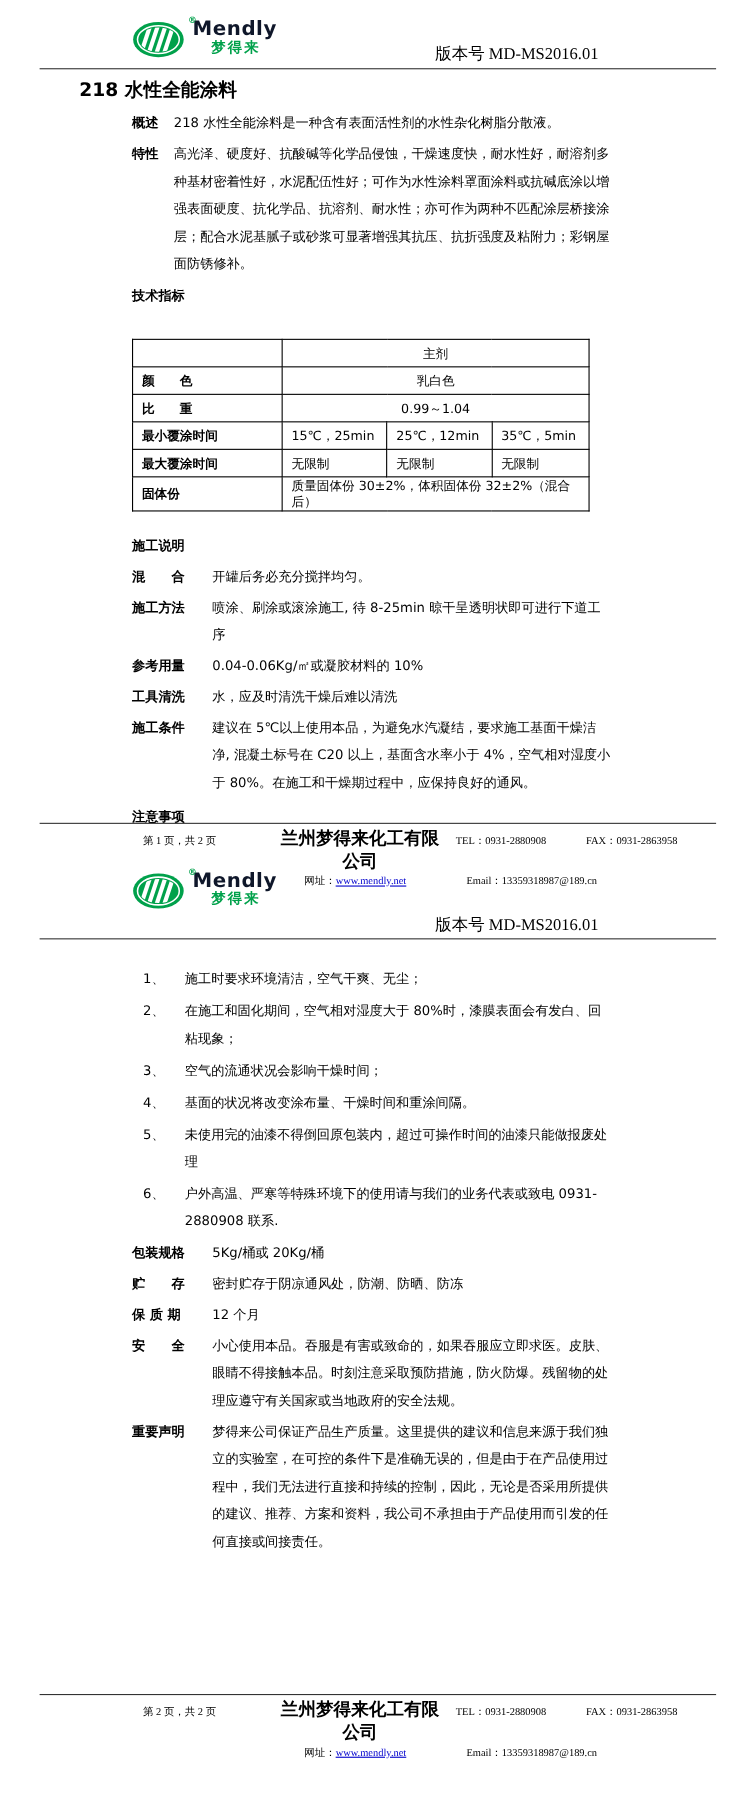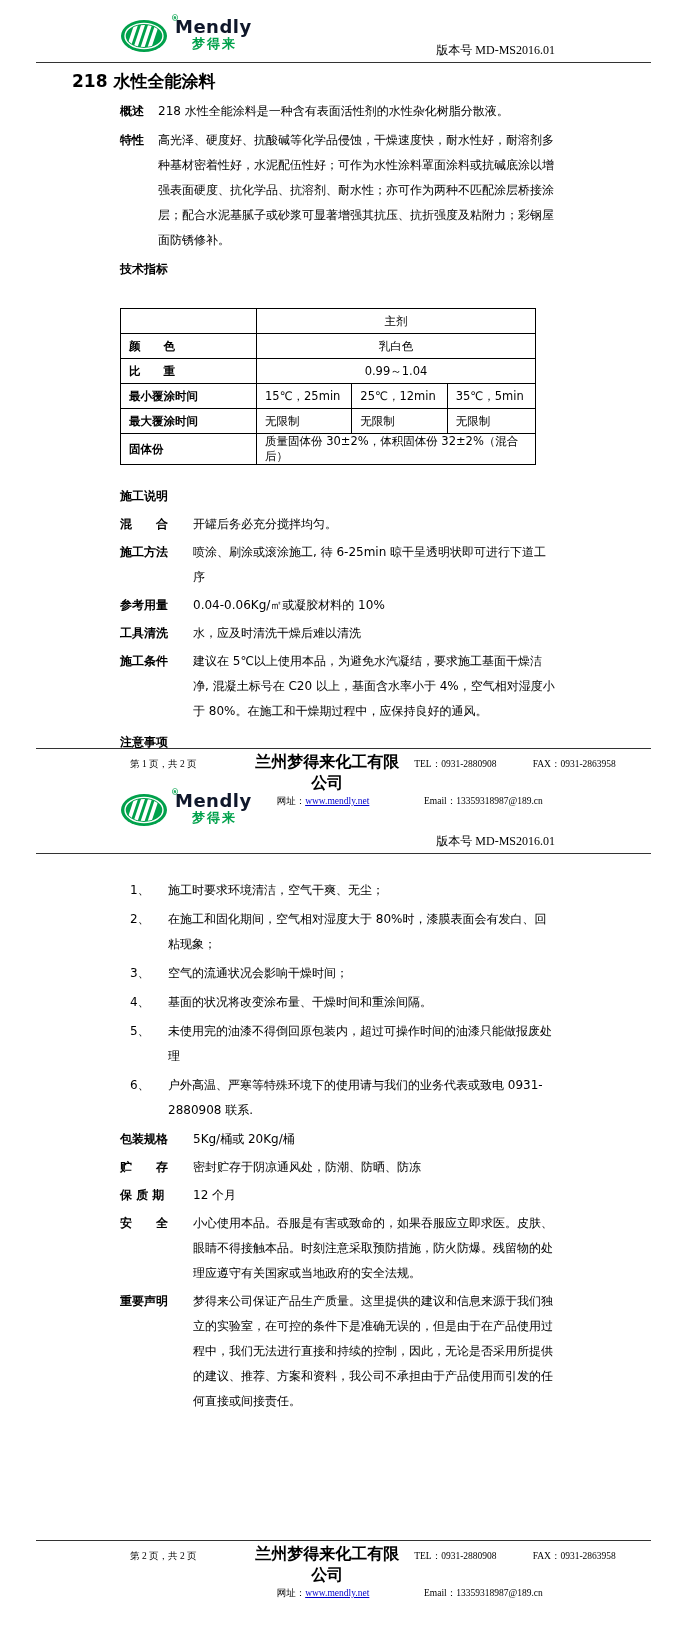--- a/index.html
+++ b/index.html
@@ -23,7 +23,7 @@
   .brand-text { margin-left:5px; }
   .brand-name { font-size:18px; font-weight:800; color:#0f172a; letter-spacing:0.5px; line-height:19px; }
   .brand-cn { font-size:13px; font-weight:bold; color:#00A14B; margin-left:17px; letter-spacing:2px; line-height:15px; }
-  .version { position:absolute; right:96px; bottom:3px; font-size:12px;
+  .version { position:absolute; right:107px; bottom:3px; font-size:15px;
              font-family:"Liberation Serif","DejaVu Serif",serif; }
 
   

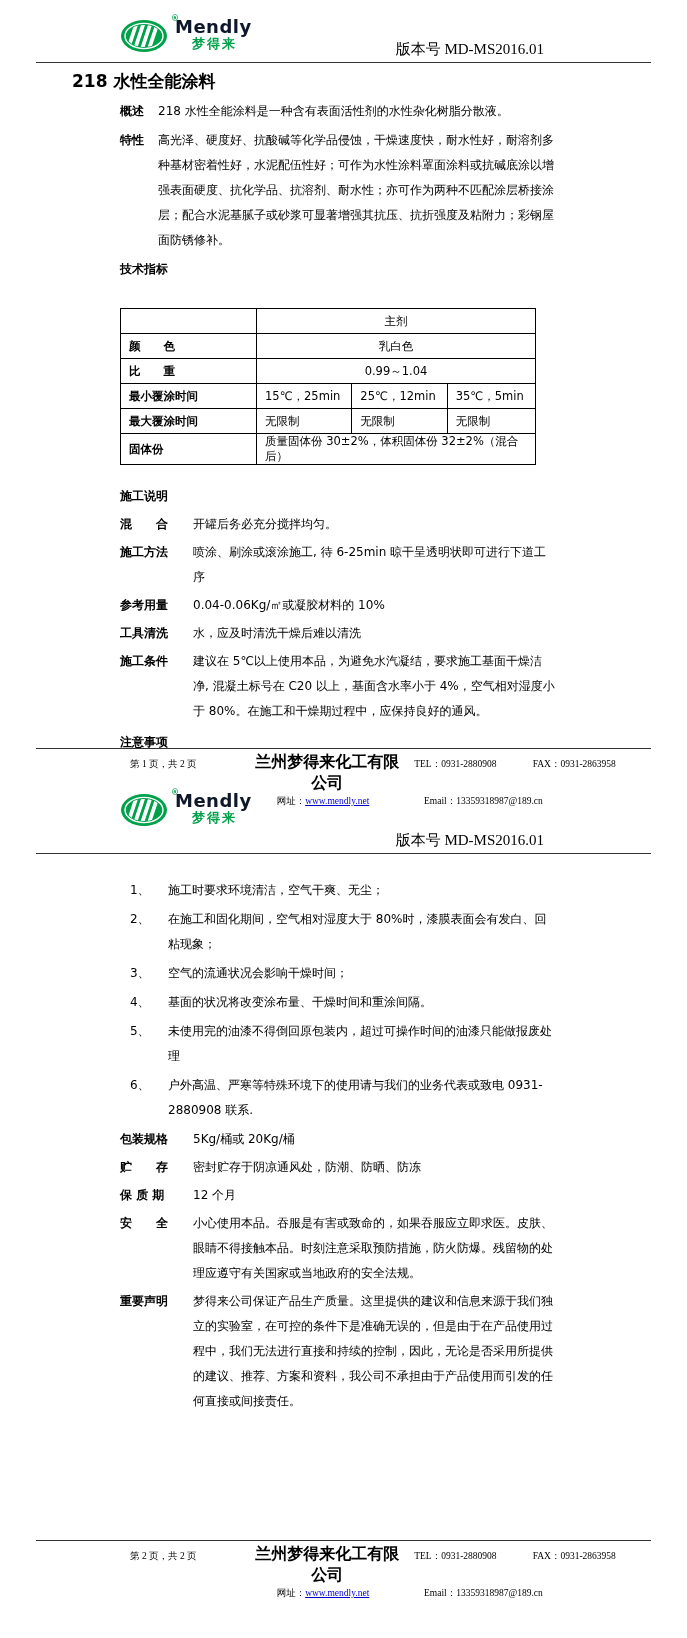--- a/index.html
+++ b/index.html
@@ -156,7 +156,7 @@
   </div>
   <div class="kv mt3">
     <span class="lab-w">施工方法</span>
-    <span class="val">喷涂、刷涂或滚涂施工, 待 6-25min 晾干呈透明状即可进行下道工序</span>
+    <span class="val">喷涂、刷涂或滚涂施工, 待 8-25min 晾干呈透明状即可进行下道工序</span>
   </div>
   <div class="kv mt3">
     <span class="lab-w">参考用量</span>

